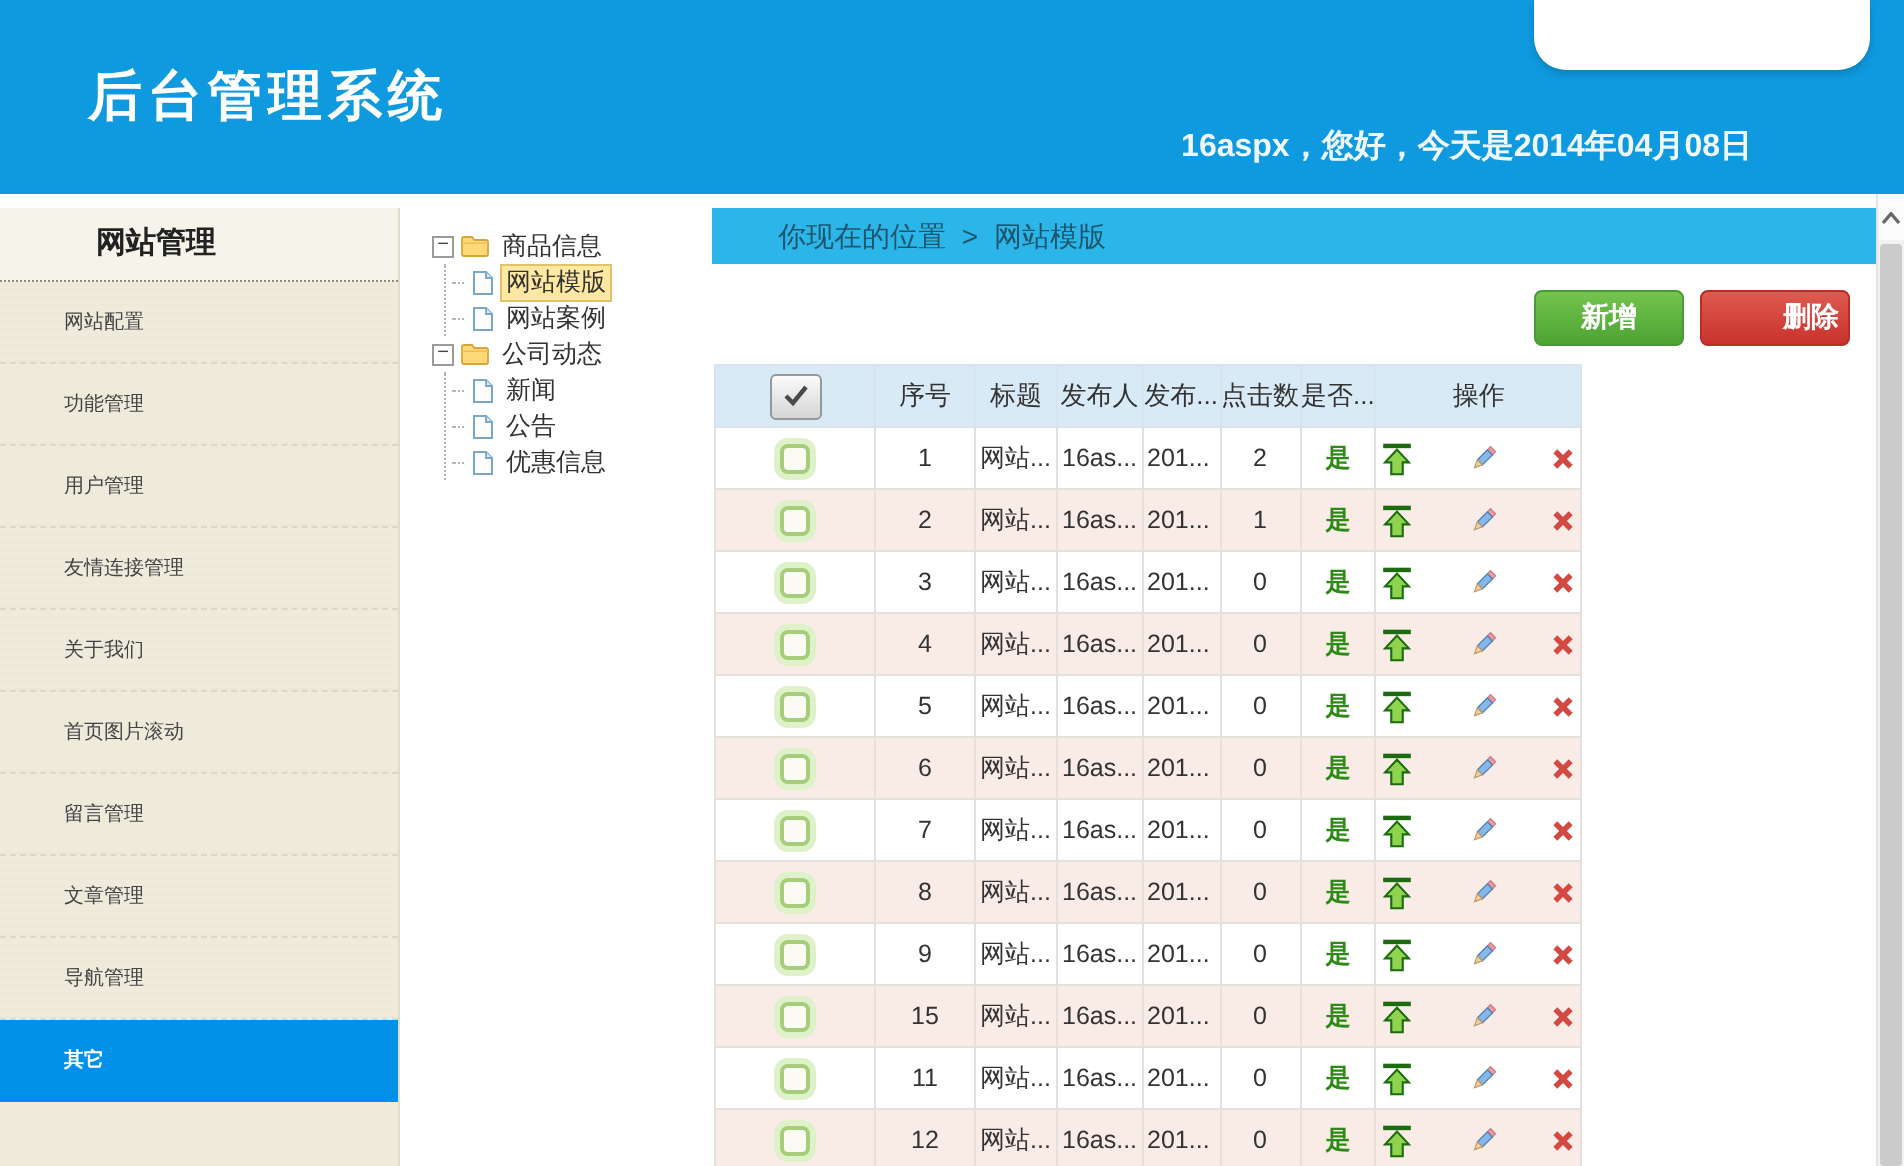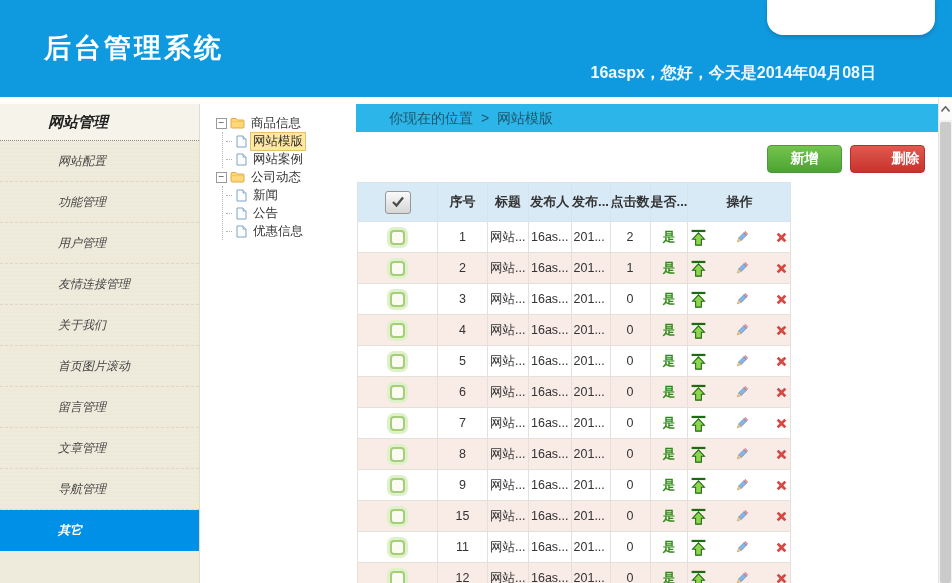--- a/index.html
+++ b/index.html
@@ -19,7 +19,7 @@
 
   
   #sidebar { position:absolute; left:0; top:104px; width:200px; height:479px;
-    background:#eeebdc; border-right:1px solid #e2ddcb;font-style:italic; }
+    background:#eeebdc; border-right:1px solid #e2ddcb; }
   #sidebar-header { height:37px; line-height:36px; padding-left:48px; background:#f6f4ea;
     font-size:15px; font-weight:bold; color:#222; border-bottom:1px dotted #8d English8a75;
     border-bottom:1px dotted #8d8a75; cursor:pointer; }

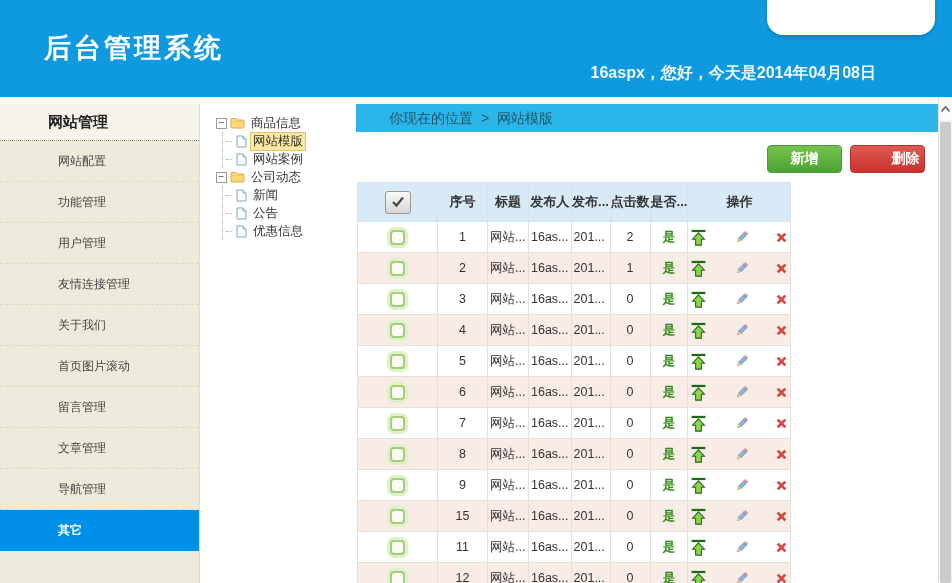--- a/index.html
+++ b/index.html
@@ -23,7 +23,7 @@
   #sidebar-header { height:37px; line-height:36px; padding-left:48px; background:#f6f4ea;
     font-size:15px; font-weight:bold; color:#222; border-bottom:1px dotted #8d English8a75;
     border-bottom:1px dotted #8d8a75; cursor:pointer; }
-  .sidebar-item { height:41px; line-height:41px; padding-left:58px; font-size:12px;
+  .sidebar-item { height:41px; line-height:41px; padding-left:32px; font-size:10px;
     color:#444; border-bottom:1px dashed #ddd8c5; cursor:pointer;
     background:repeating-linear-gradient(180deg,#eeebdc 0 3px,#ece9d9 3px 4px); }
   .sidebar-item.active { background:#0090e8; color:#fff; font-weight:bold; border-bottom:none; }

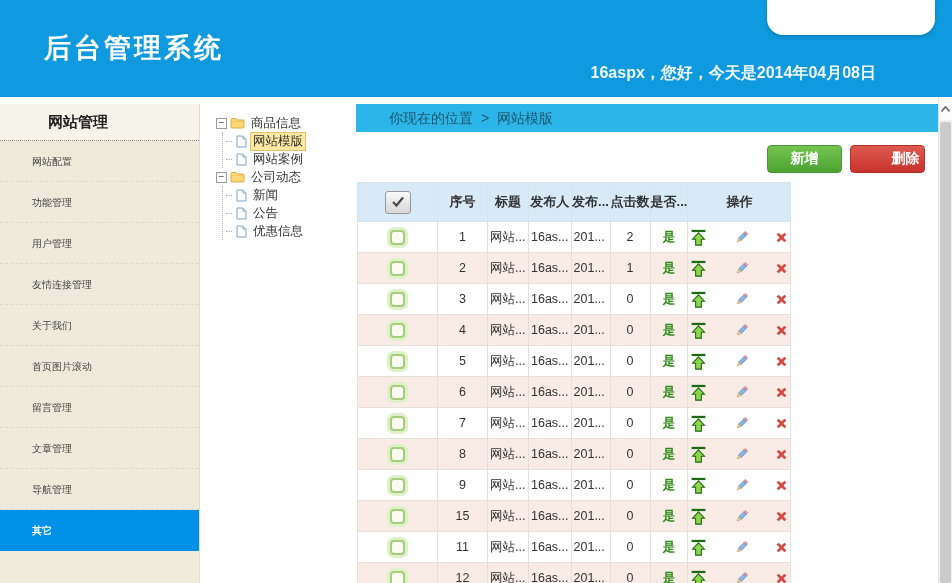--- a/index.html
+++ b/index.html
@@ -52,7 +52,7 @@
 
   
   #grid { position:absolute; left:1px; top:85px; border-collapse:collapse; font-size:12.5px; color:#333; }
-  #grid th { height:39px; background:#d9eaf7; font-weight:bold; font-size:13px; color:#333;
+  #grid th { height:31px; background:#d9eaf7; font-weight:normal; font-size:13px; color:#333;
     border:1px solid #d9e3ec; white-space:nowrap; overflow:visible; padding:0; }
   #grid td { height:31px; border:1px solid #e6e0da; padding:0 2px; background:#fff; }
   #grid tbody tr:nth-child(even) td { background:#f9ece7; }

